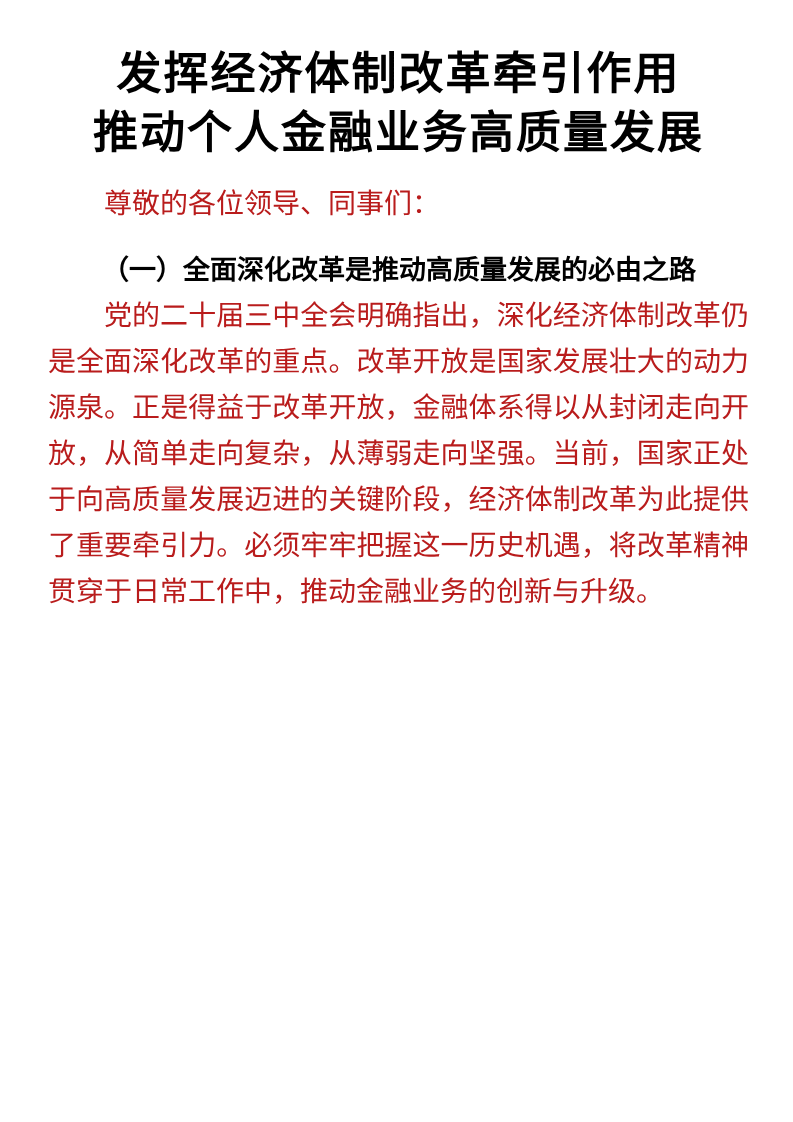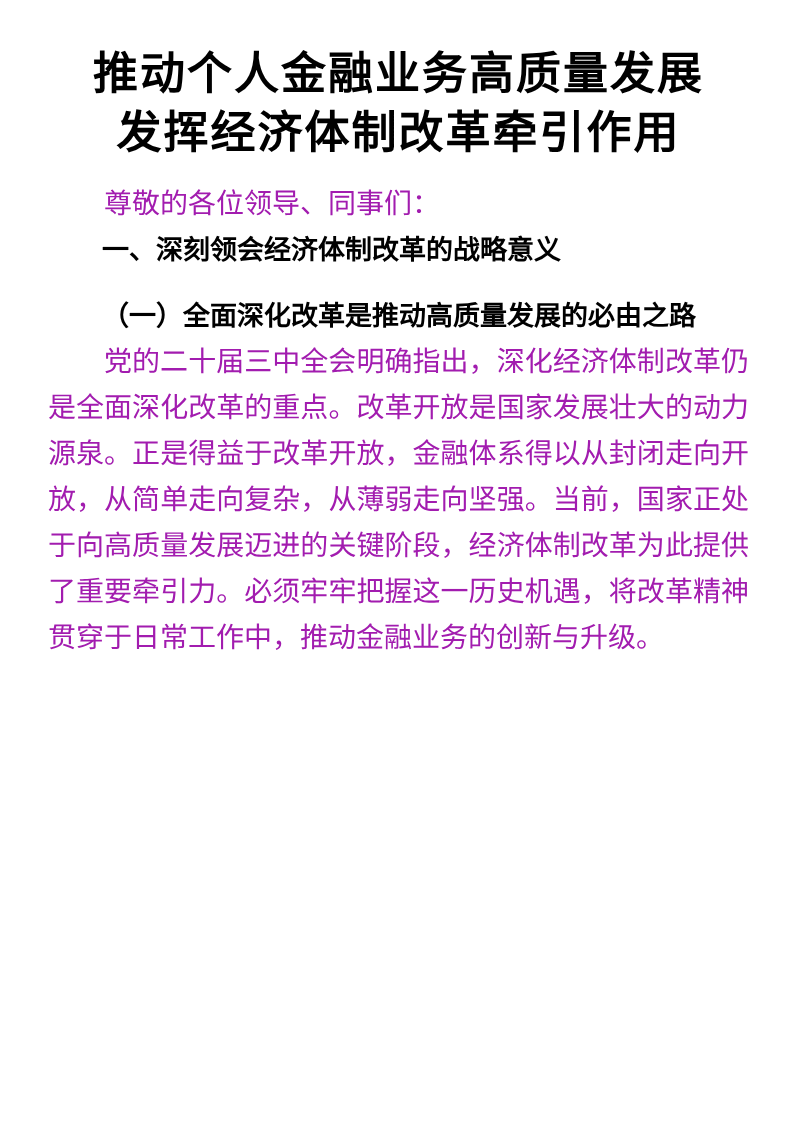--- a/index.html
+++ b/index.html
@@ -63,8 +63,8 @@
 <div class="page">
 
   <h1 class="doc-title">
+    <span class="title-line">发挥经济体制改革牵引作用</span>
     <span class="title-line">推动个人金融业务高质量发展</span>
-    <span class="title-line">发挥经济体制改革牵引作用</span>
   </h1>
 
   <p class="para">尊敬的各位领导、同事们：</p>

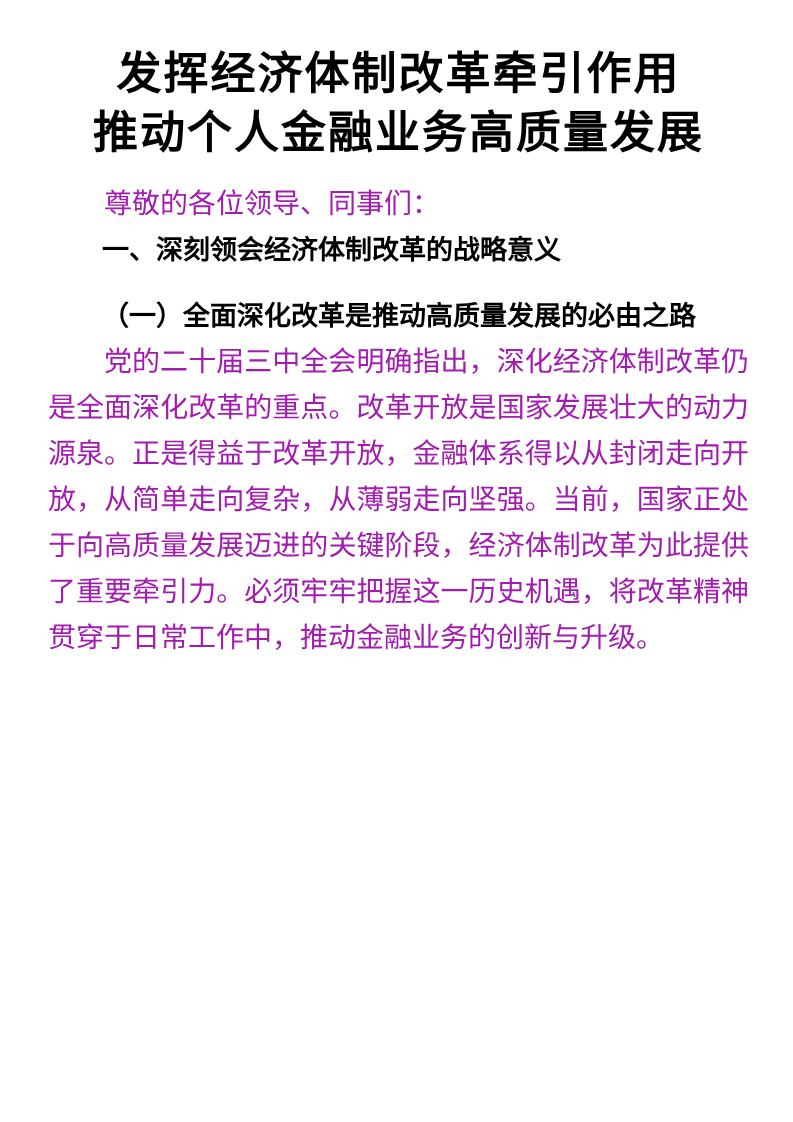--- a/index.html
+++ b/index.html
@@ -41,7 +41,7 @@
     text-align: justify;
     text-indent: 2em;
     word-break: break-all;
-    color: #a21caf;
+    color: #b91c1c;
   }
   .heading-1, .heading-2 {
     margin: 0;

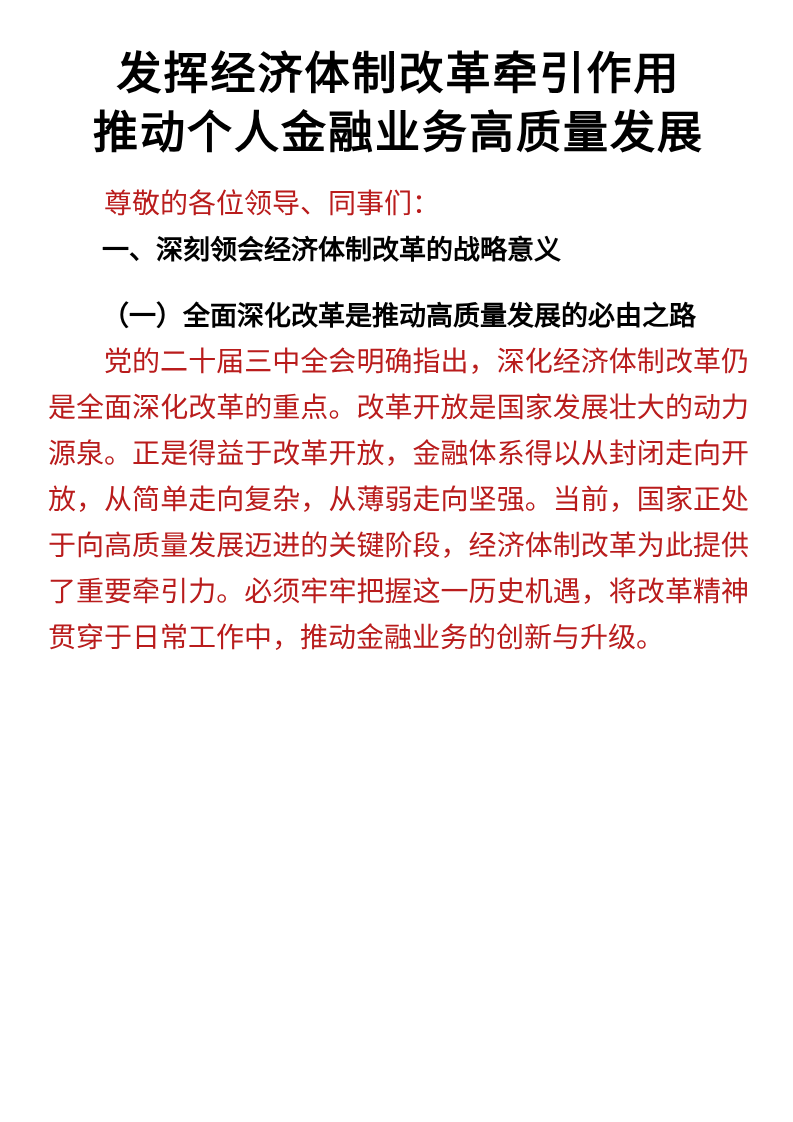--- a/index.html
+++ b/index.html
@@ -70,7 +70,6 @@
   <p class="para">尊敬的各位领导、同事们：</p>
 
 
-  <h2 class="heading-1">一、深刻领会经济体制改革的战略意义</h2>
 
   <h3 class="heading-2">（一）全面深化改革是推动高质量发展的必由之路</h3>
 

